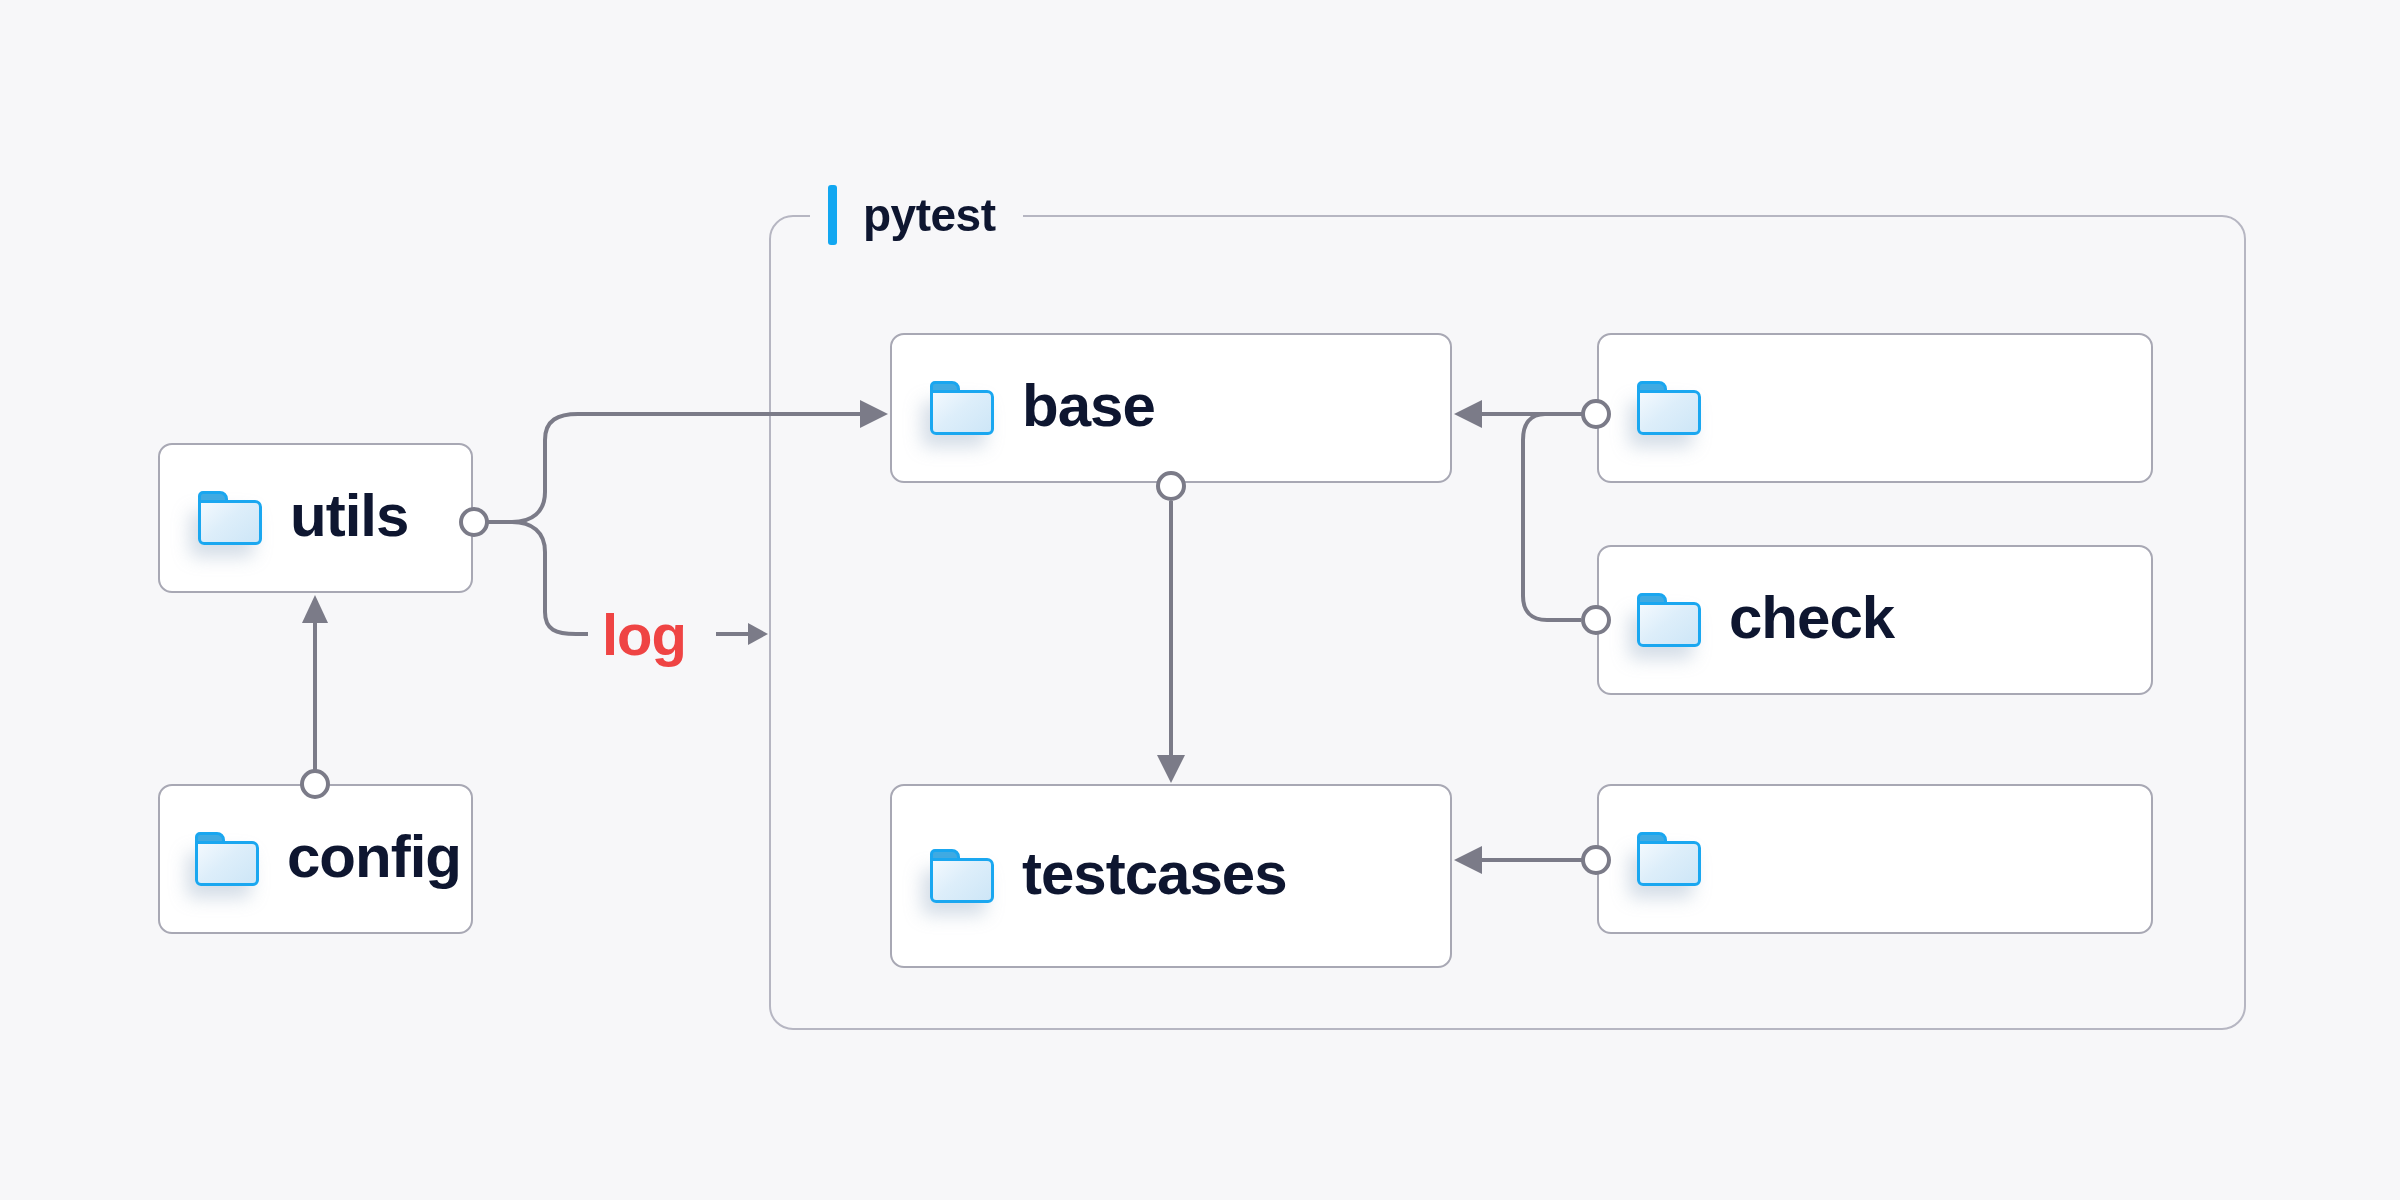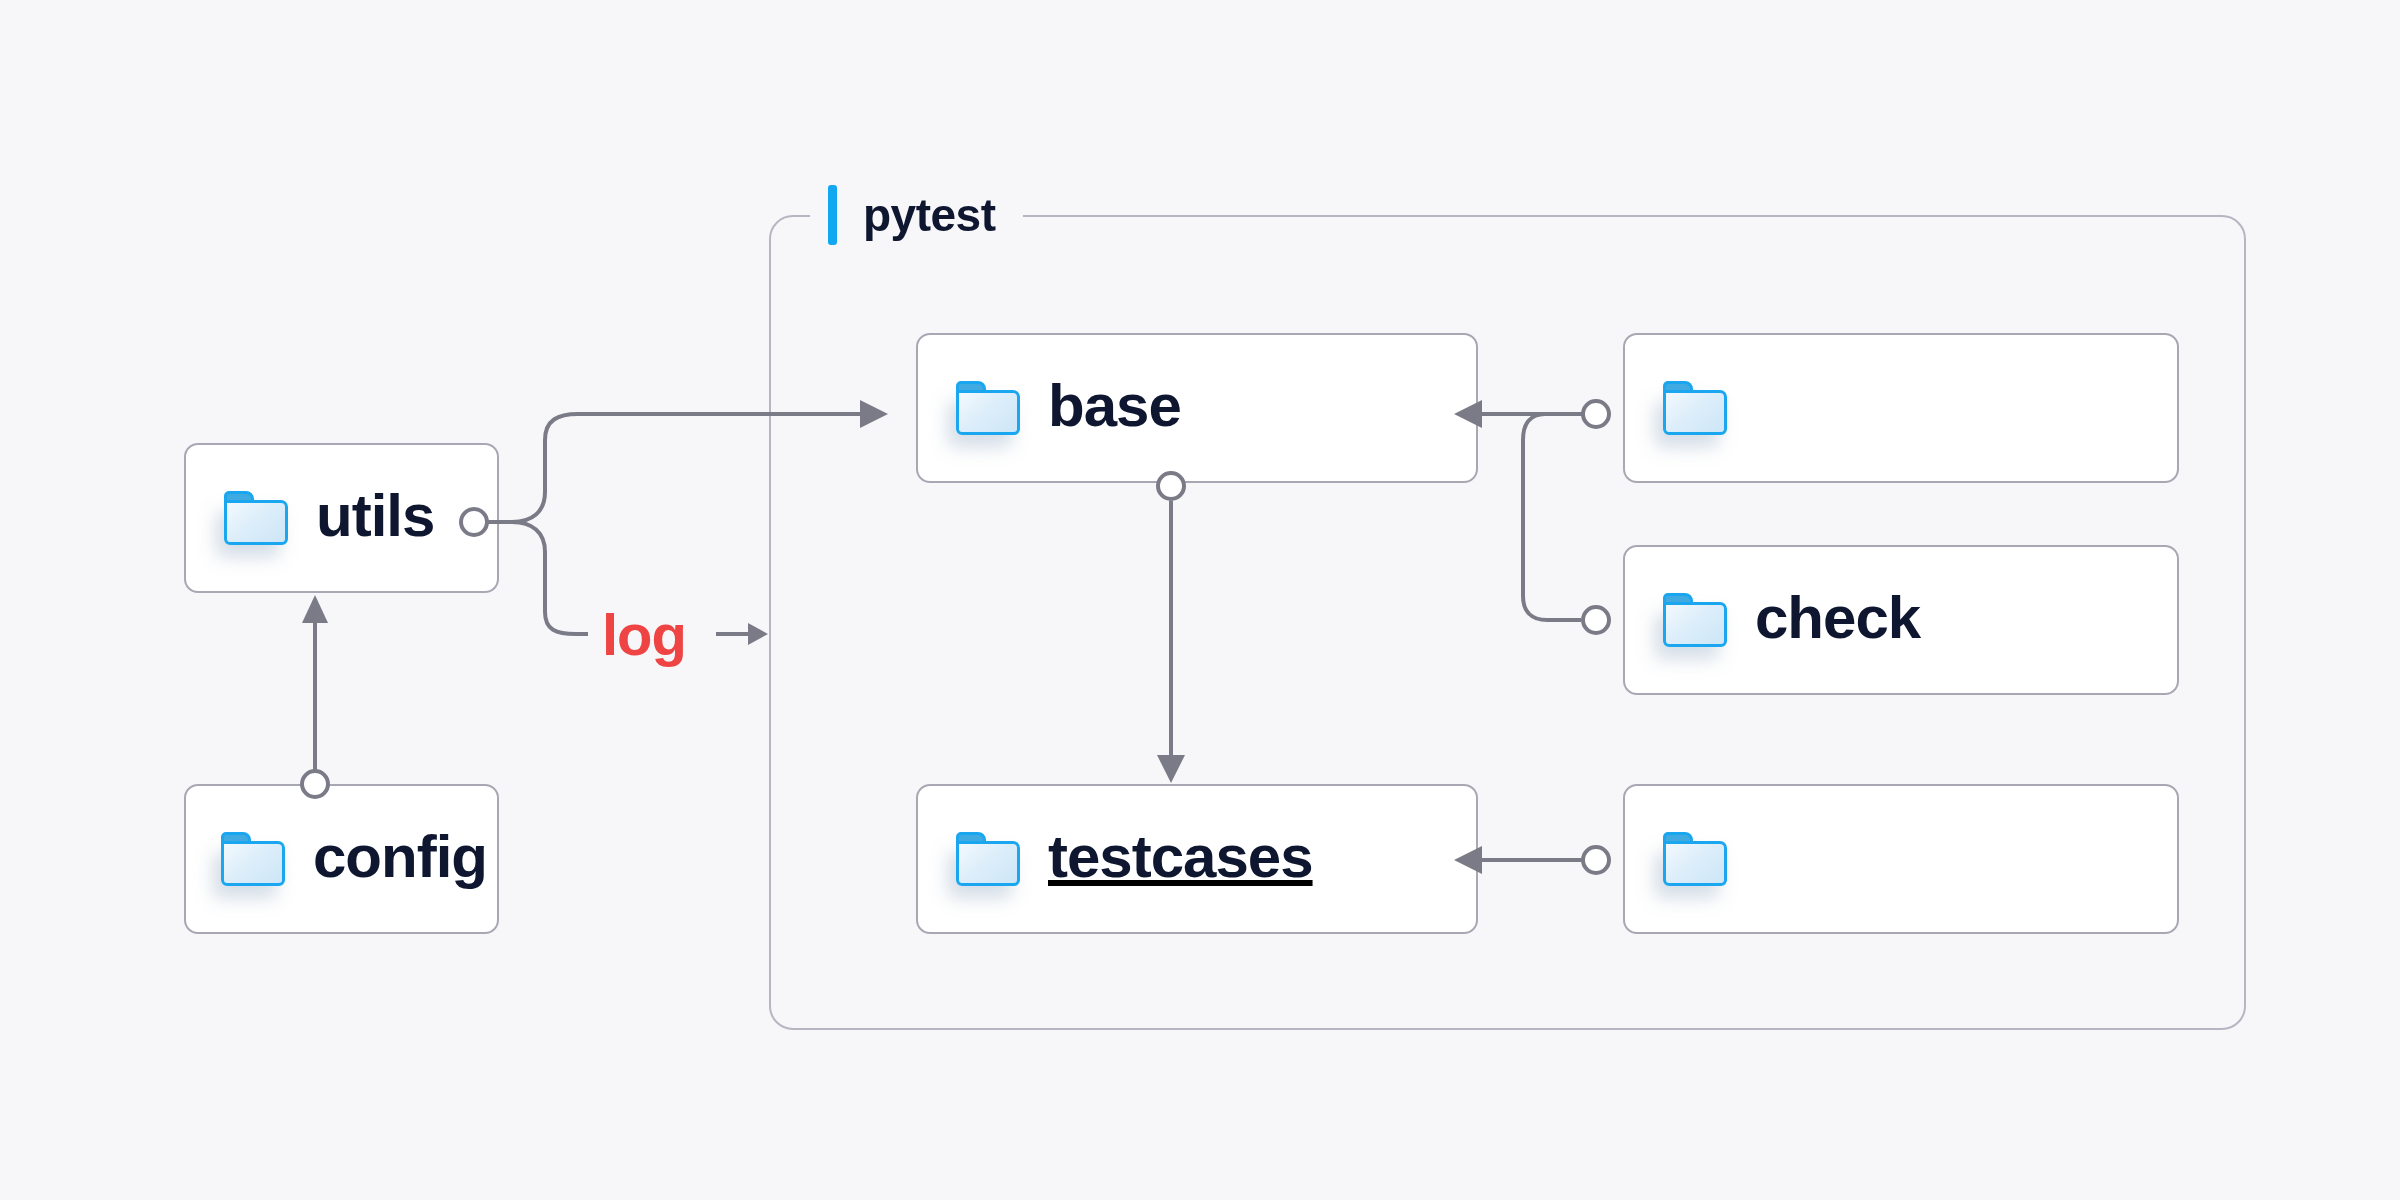--- a/index.html
+++ b/index.html
@@ -45,7 +45,6 @@
     display:flex;align-items:center;
     padding-left:38px;
     z-index:2;
-    margin-left:26px;
   }
   .node .label{
     font-size:60px;font-weight:700;color:#0e1630;letter-spacing:-1px;

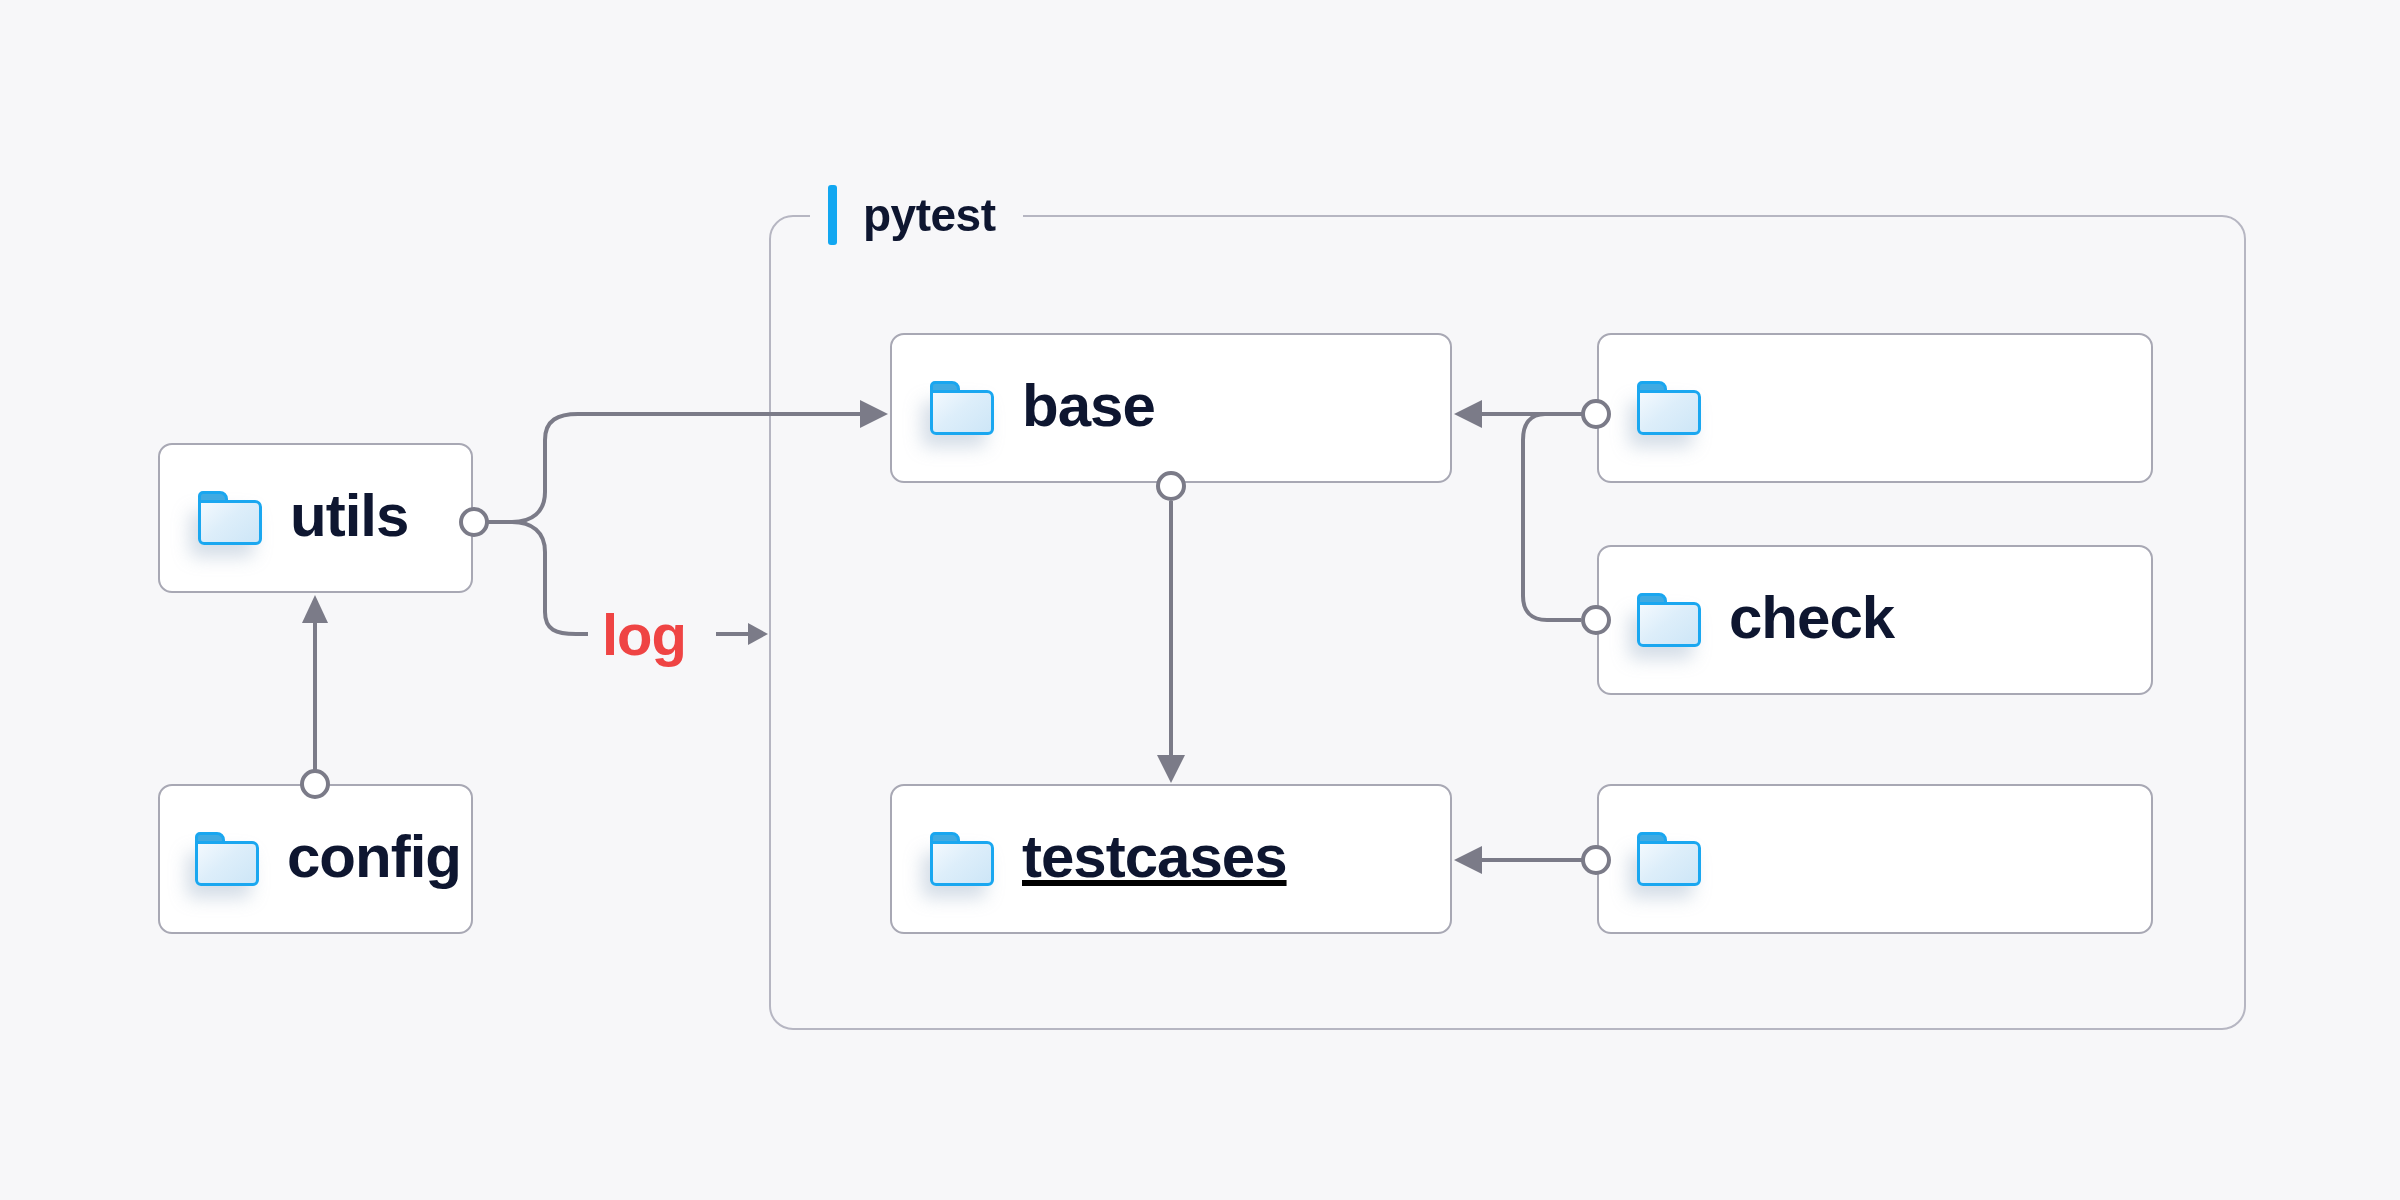--- a/index.html
+++ b/index.html
@@ -54,7 +54,7 @@
   .node-utils    {left:158px; top:443px; width:315px; height:150px;}
   .node-config   {left:158px; top:784px; width:315px; height:150px;padding-left:35px;}
   .node-base     {left:890px; top:333px; width:562px; height:150px;}
-  .node-testcases{left:890px; top:784px; width:562px; height:150px;text-decoration:underline;}
+  .node-testcases{left:890px; top:784px; width:562px; height:184px;}
   .node-pymilvus {left:1597px;top:333px; width:556px; height:150px;}
   .node-check    {left:1597px;top:545px; width:556px; height:150px;}
   .node-common   {left:1597px;top:784px; width:556px; height:150px;}

